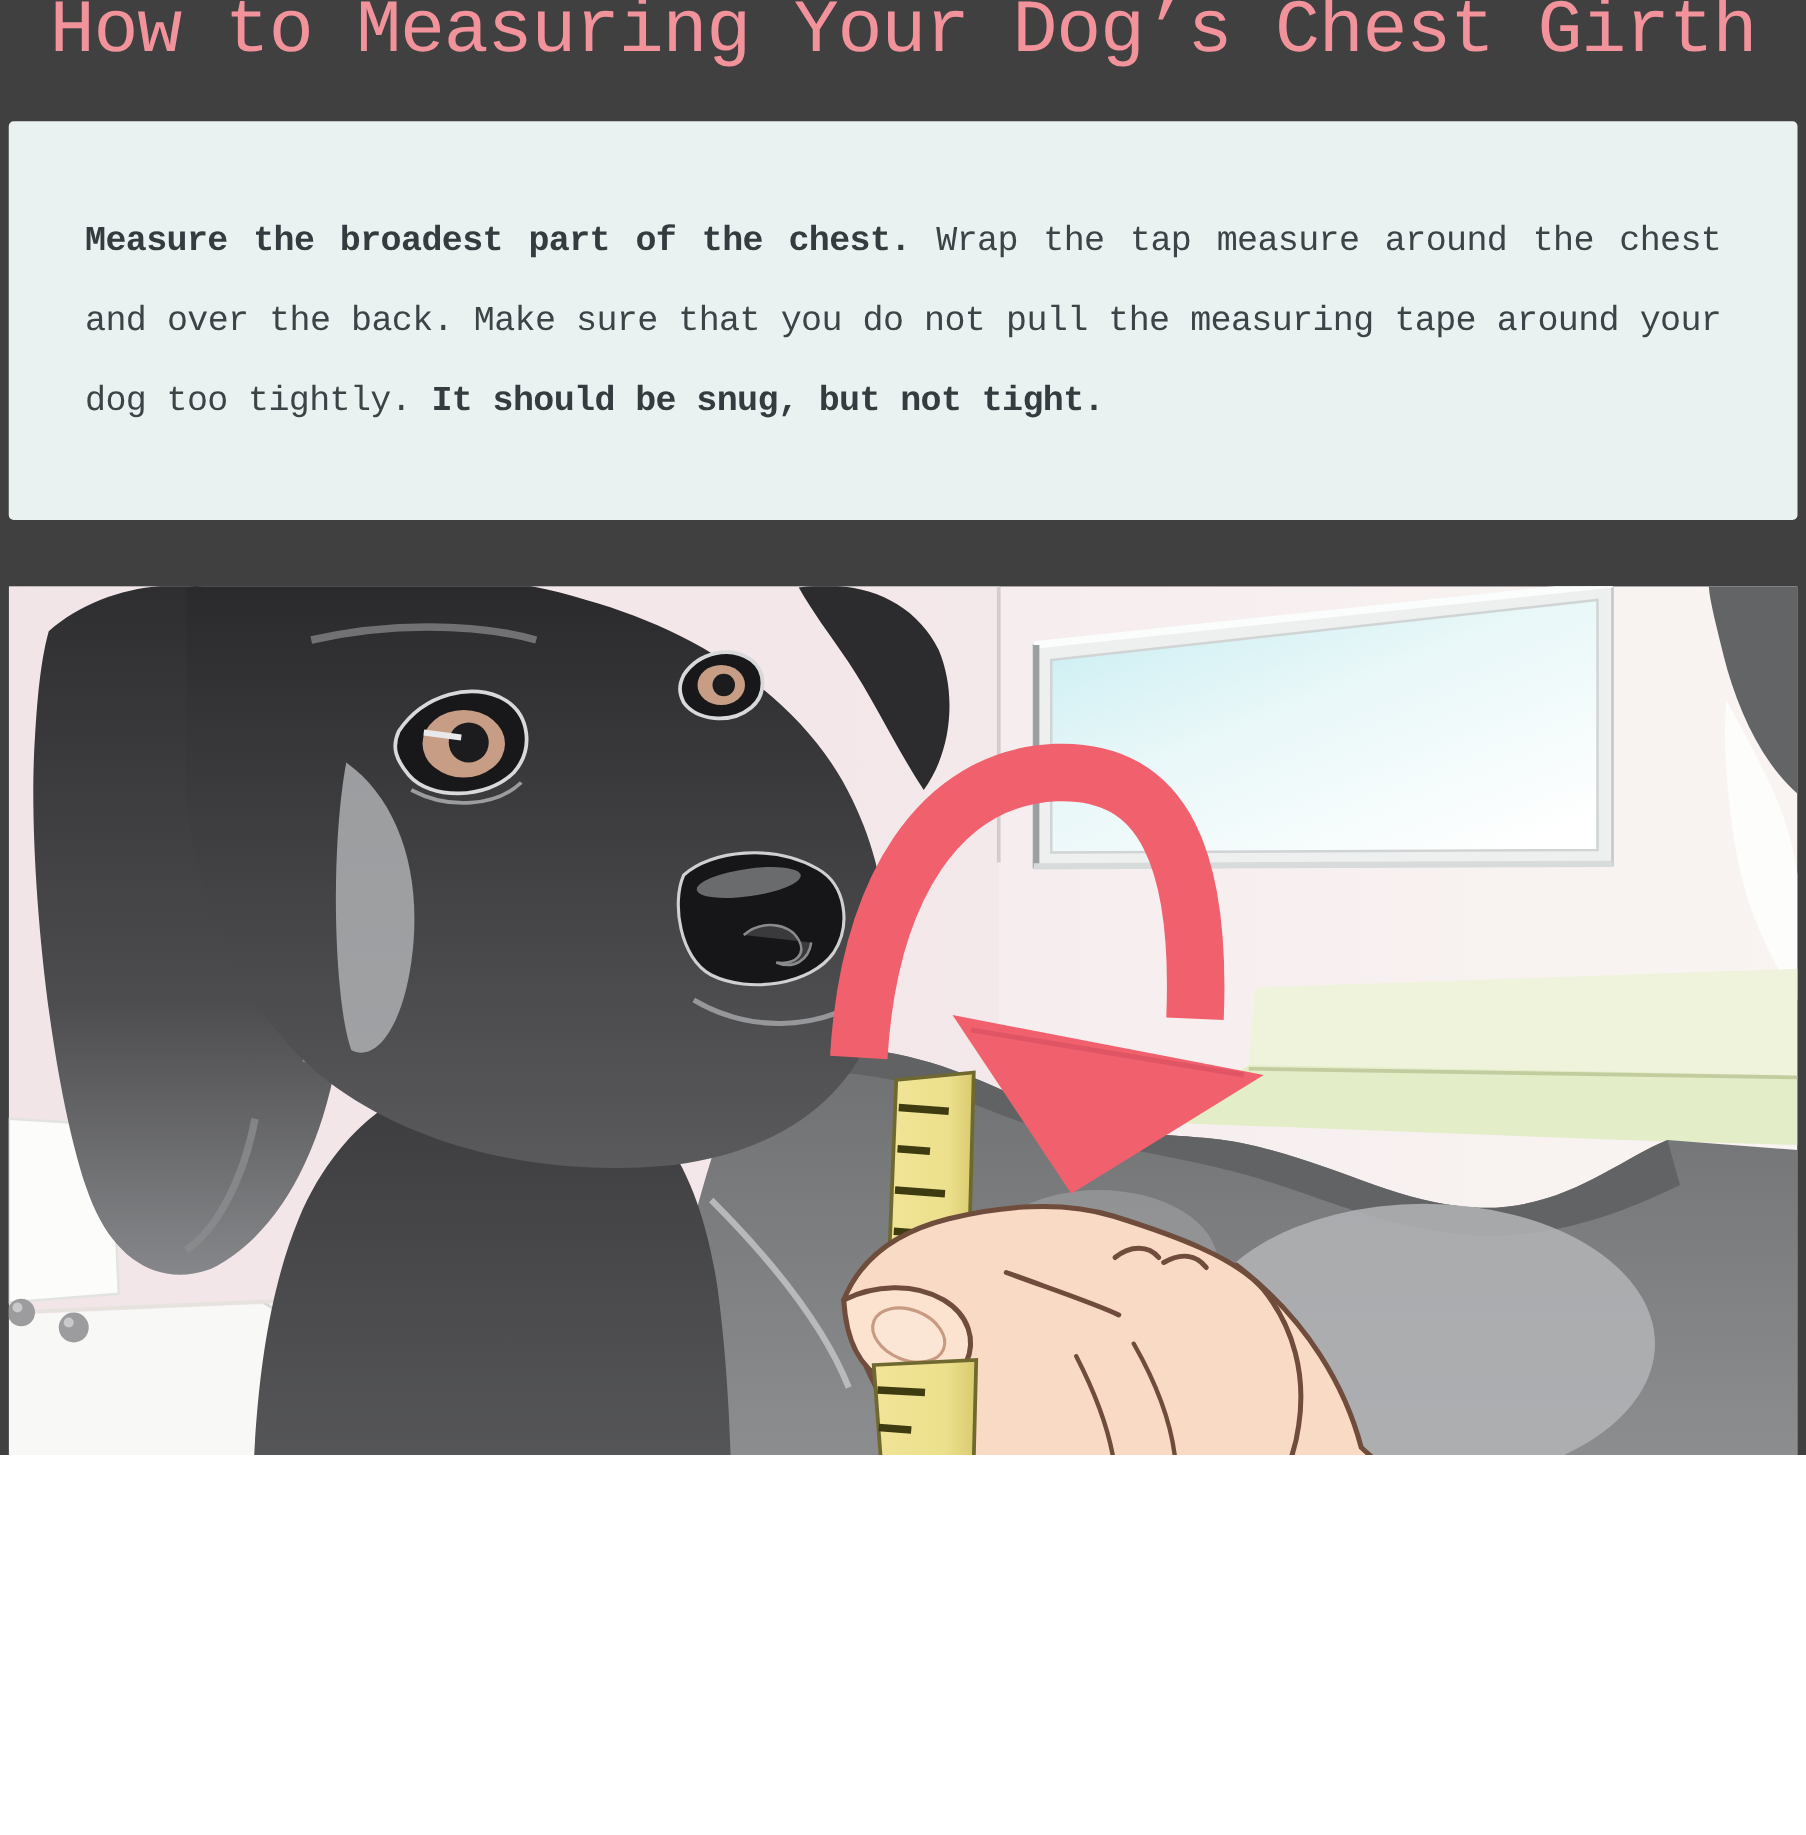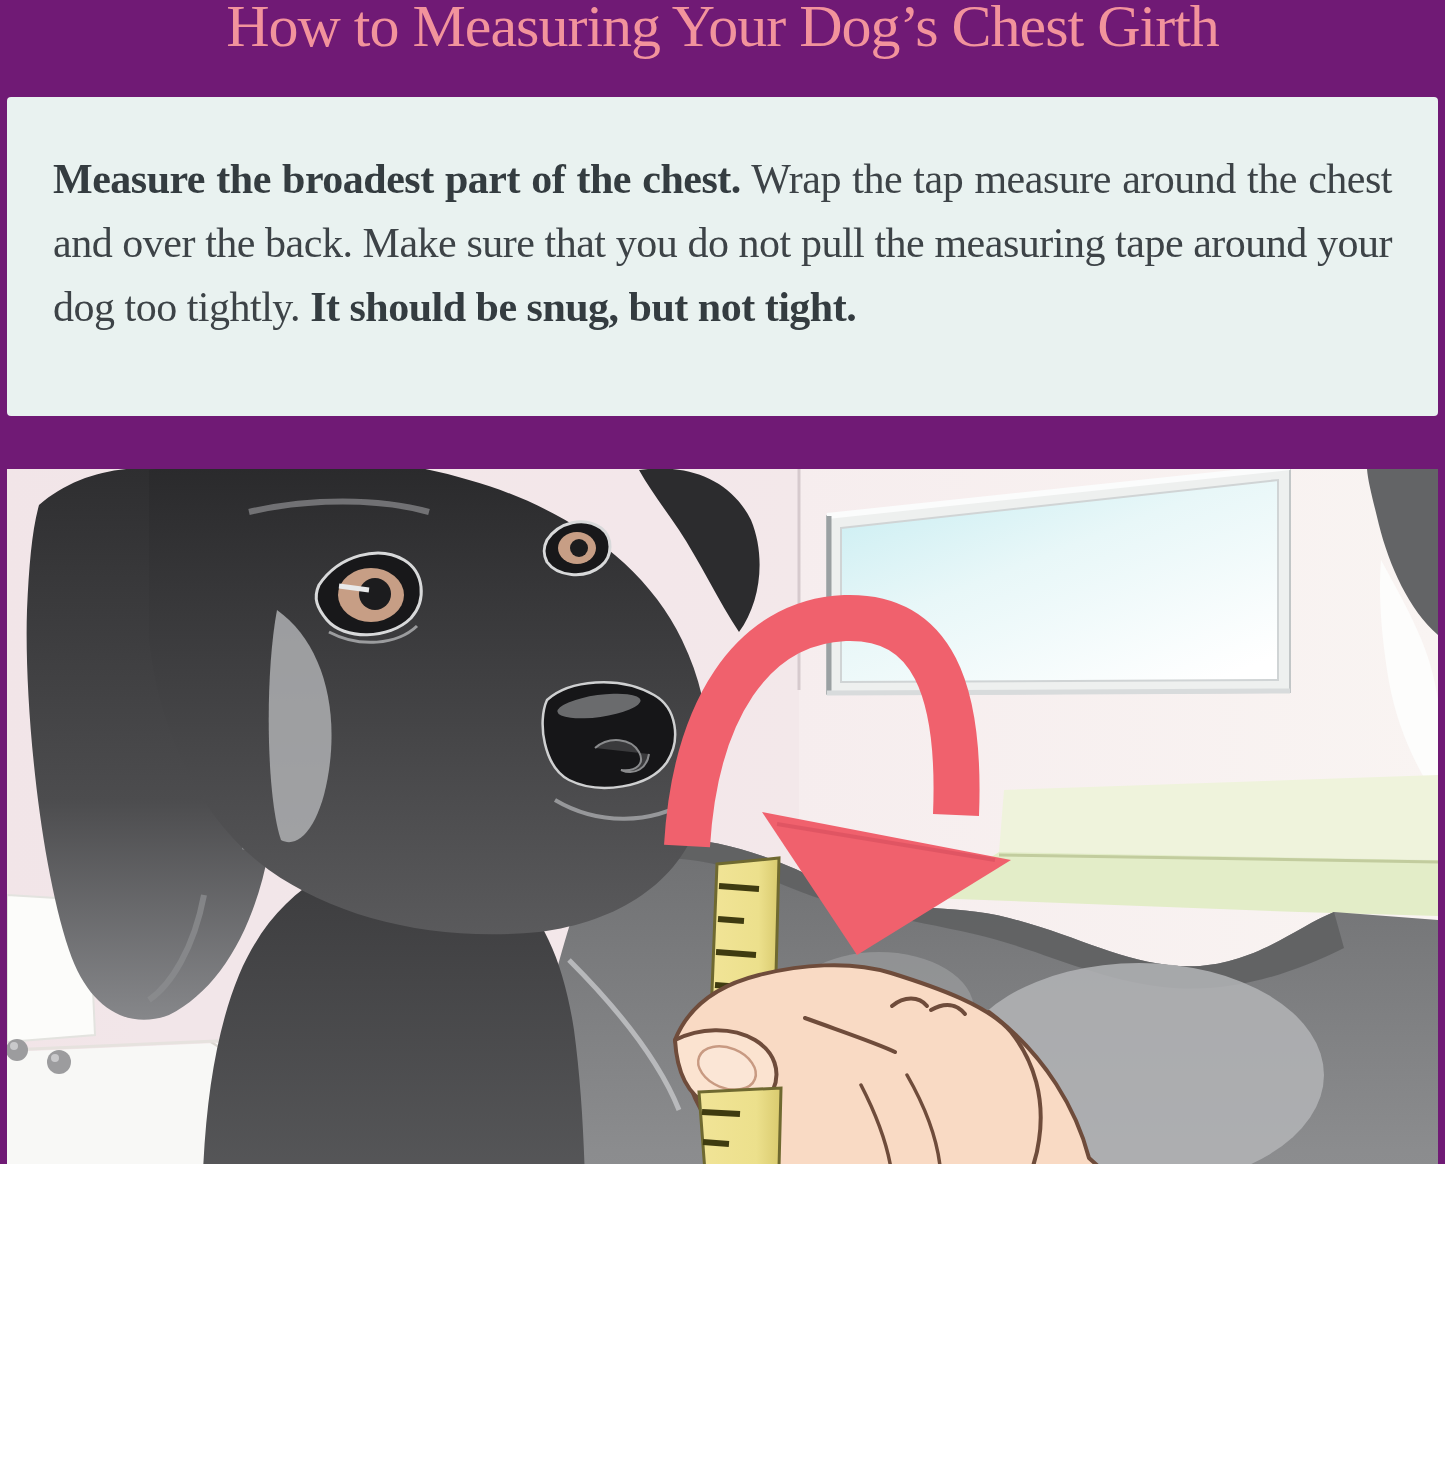--- a/index.html
+++ b/index.html
@@ -5,7 +5,7 @@
   html,body{margin:0;padding:0;background:#ffffff;}
   #stage{
     position:relative;width:1445px;height:1164px;overflow:hidden;
-    background:#701a75;font-family:Liberation Serif, serif;
+    background:#404040;font-family:Liberation Mono, monospace;
   }
   #page-title{
     position:absolute;top:-8px;left:0;width:1445px;

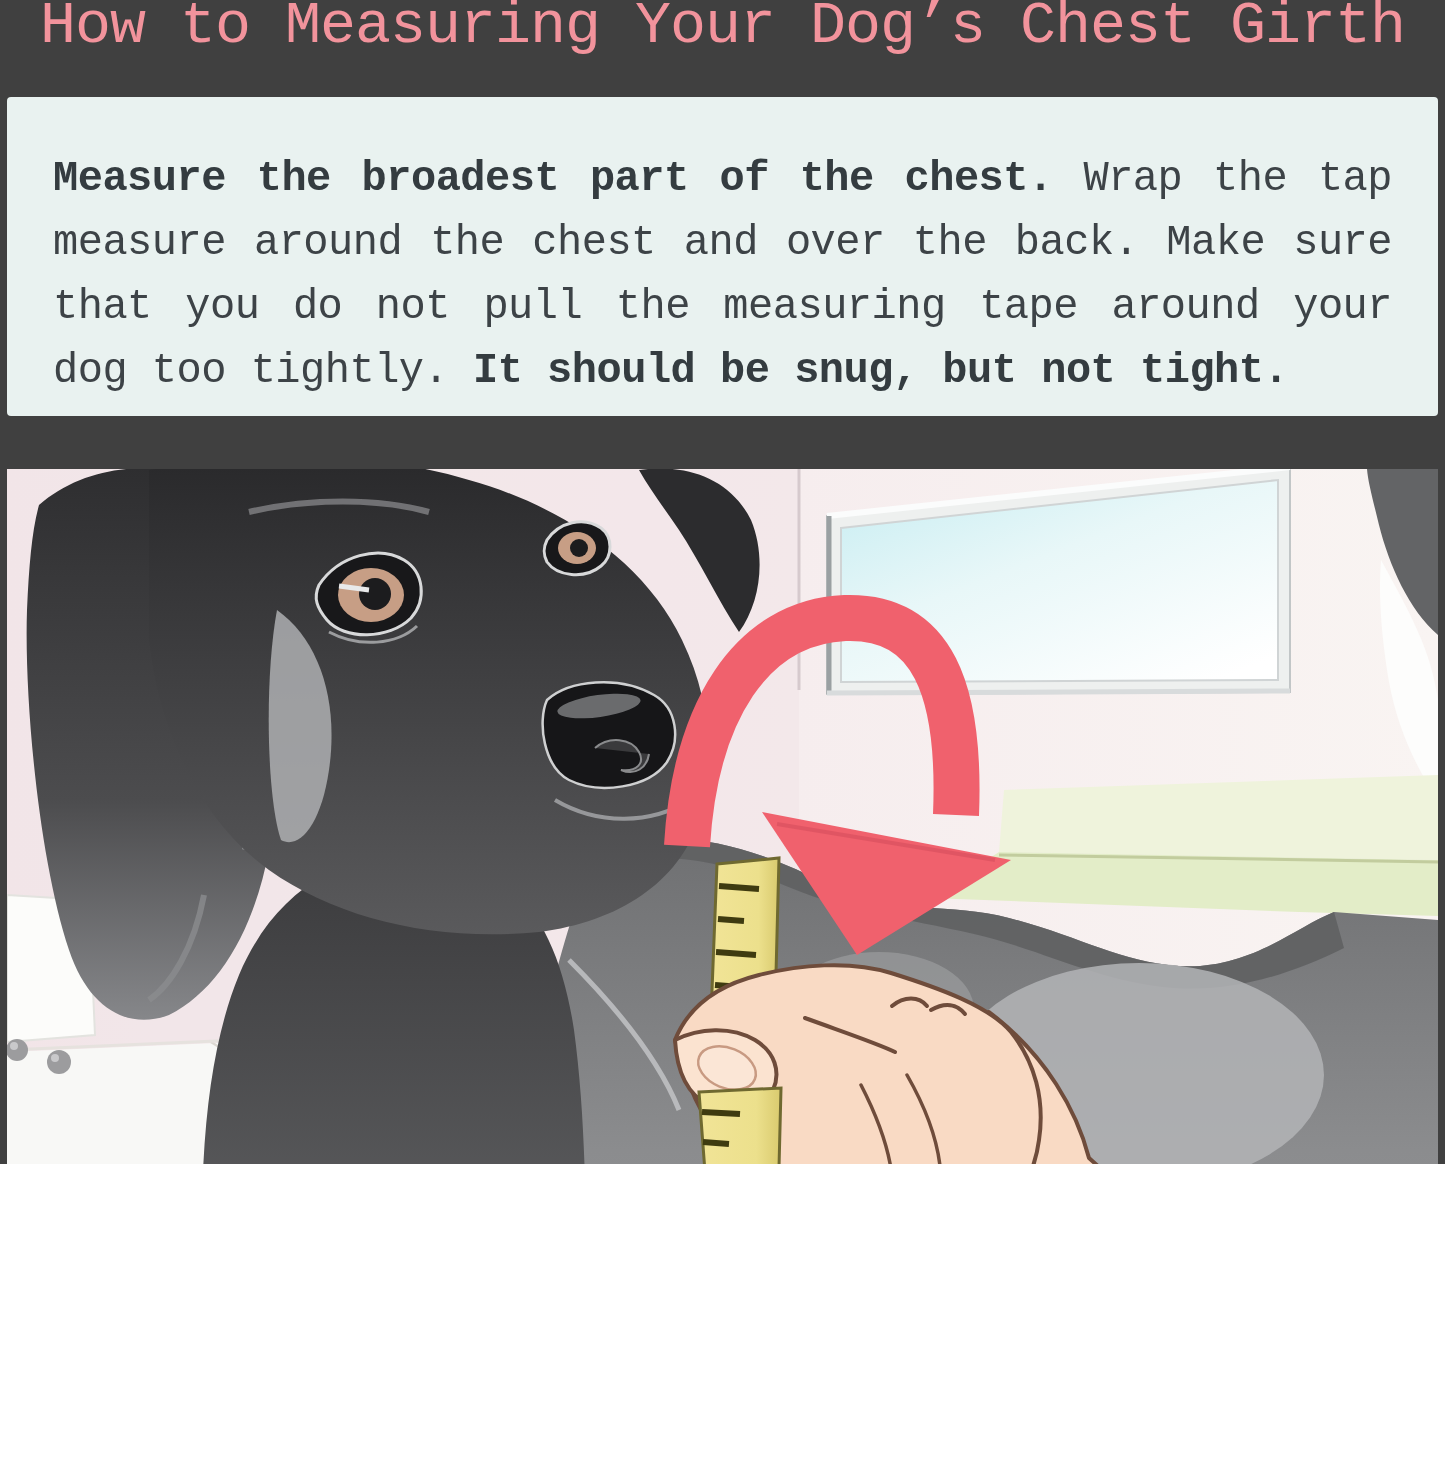--- a/index.html
+++ b/index.html
@@ -18,7 +18,7 @@
     padding:50px 46px 0 46px;
   }
   #instruction-text{
-    margin:0;font-size:42px;line-height:64px;color:#3d4347;
+    margin:15px;font-size:28px;line-height:64px;color:#3d4347;
     text-align:justify;text-align-last:left;letter-spacing:-0.5px;
   }
   #instruction-text b{font-weight:700;color:#343c40;}

